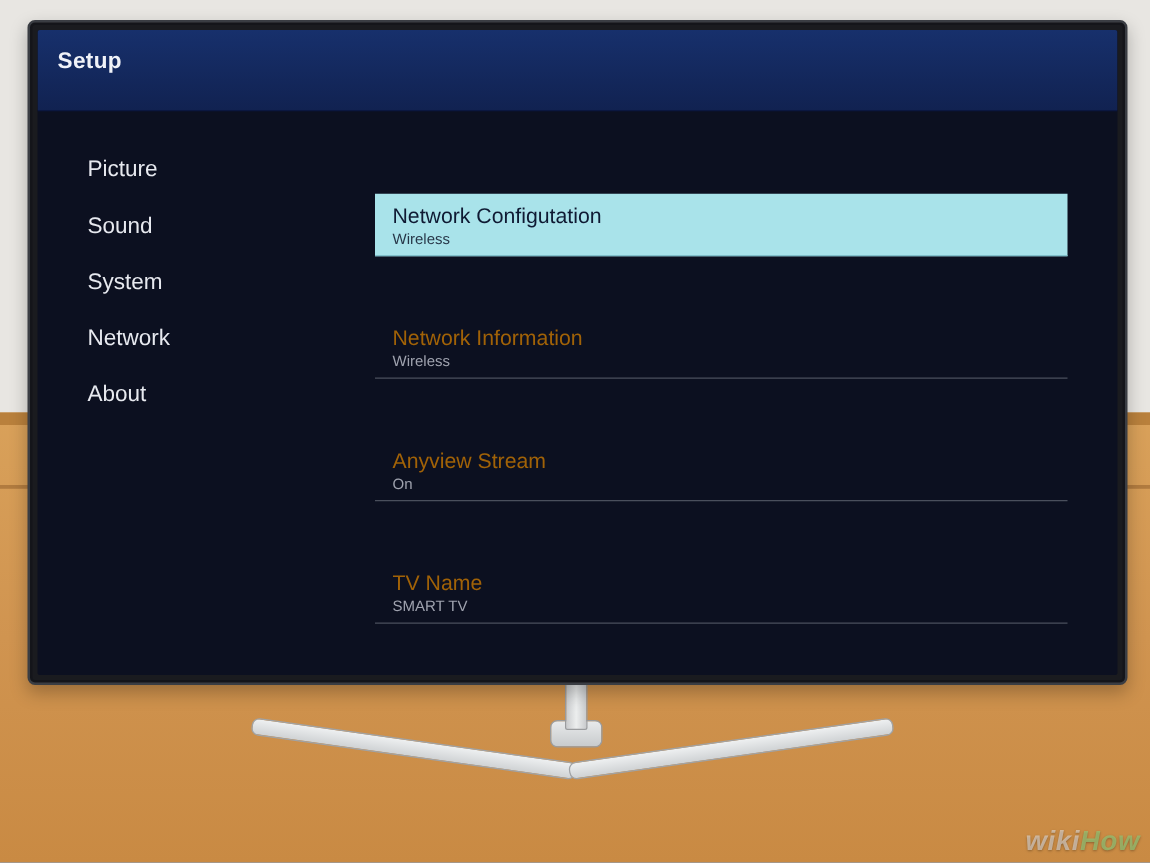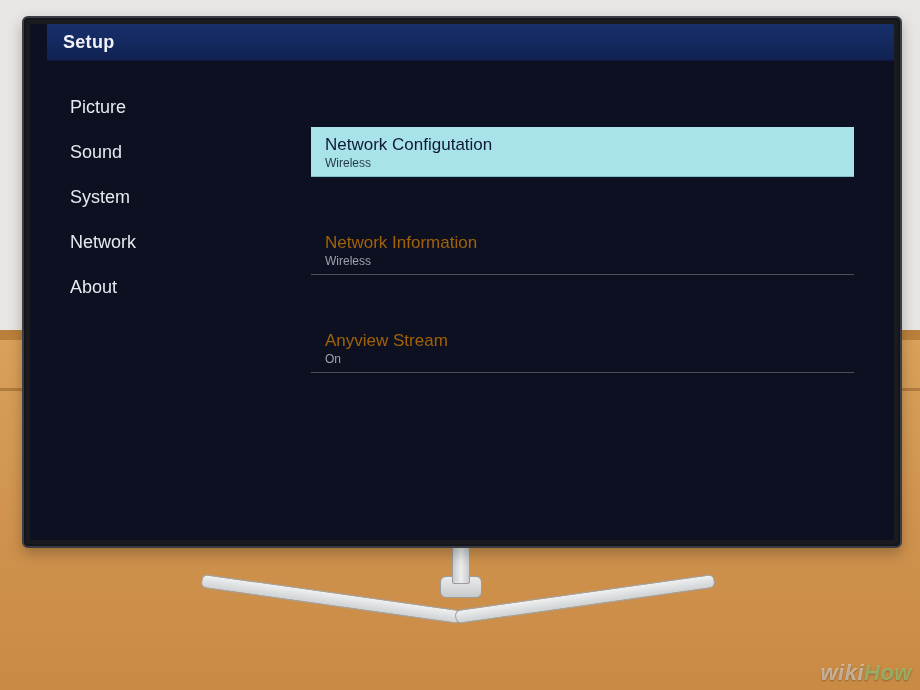--- a/index.html
+++ b/index.html
@@ -100,13 +100,11 @@
     background: linear-gradient(#17306c, #112251);
     border-bottom: 1px solid #0b1740;
     display: flex;
-    align-items: center;
-    padding: 0 16px;
+    padding: 14px 16px;
     font-weight: 700;
     font-size: 18px;
     color: #f0f2f8;
     letter-spacing: .3px;
-    margin-left: 17px;
   }
   .content {
     display: flex;

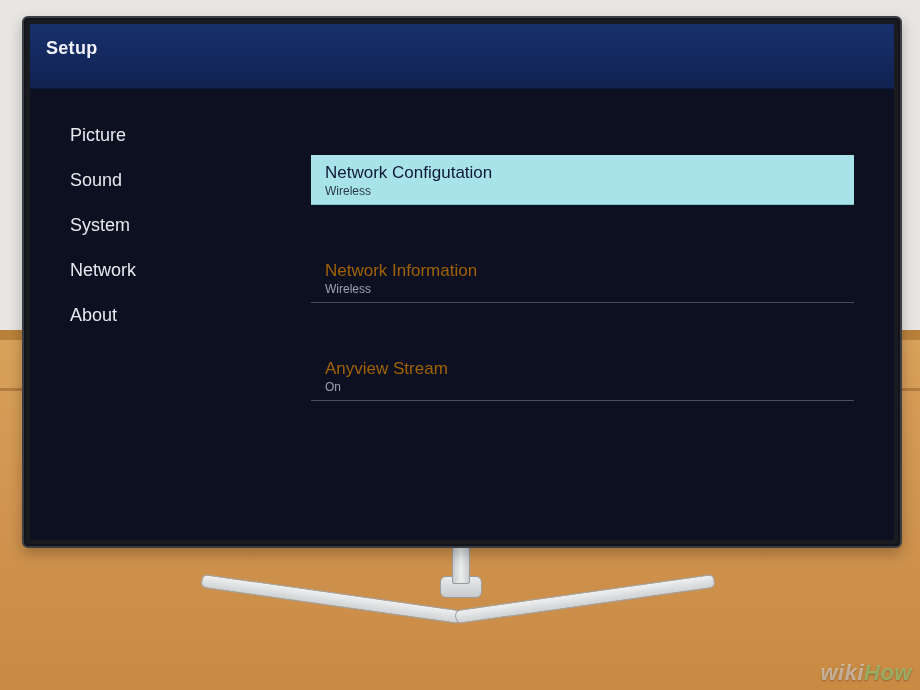--- a/index.html
+++ b/index.html
@@ -109,7 +109,6 @@
   .content {
     display: flex;
     height: calc(100% - 36px);
-    gap: 11px;
   }
   .sidebar {
     width: 230px;

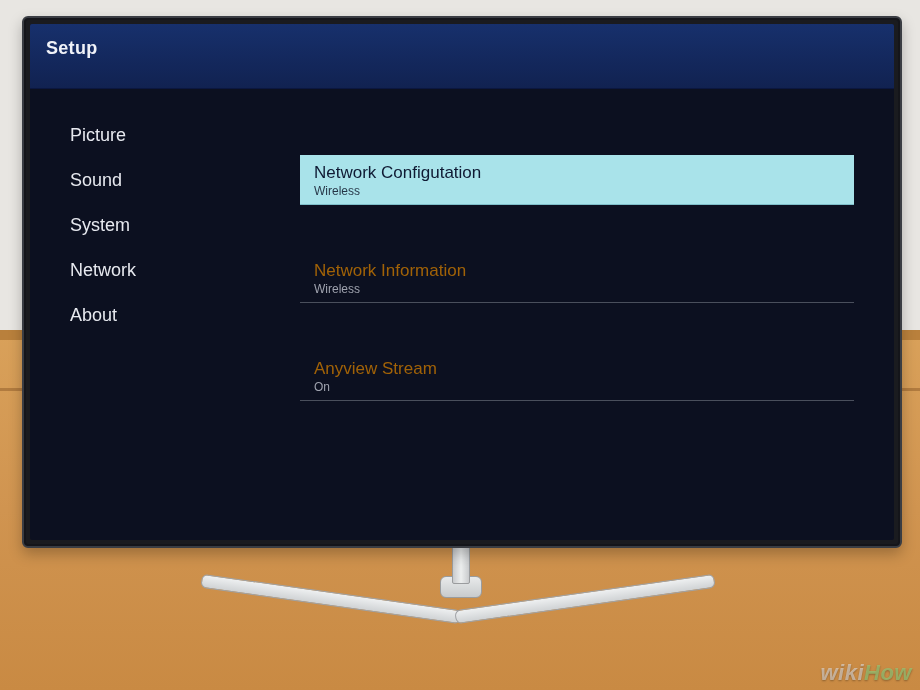--- a/index.html
+++ b/index.html
@@ -207,6 +207,10 @@
             <div class="label">Anyview Stream</div>
             <div class="value">On</div>
           </div>
+          <div class="row">
+            <div class="label">TV Name</div>
+            <div class="value">SMART TV</div>
+          </div>
         </div>
       </div>
 

